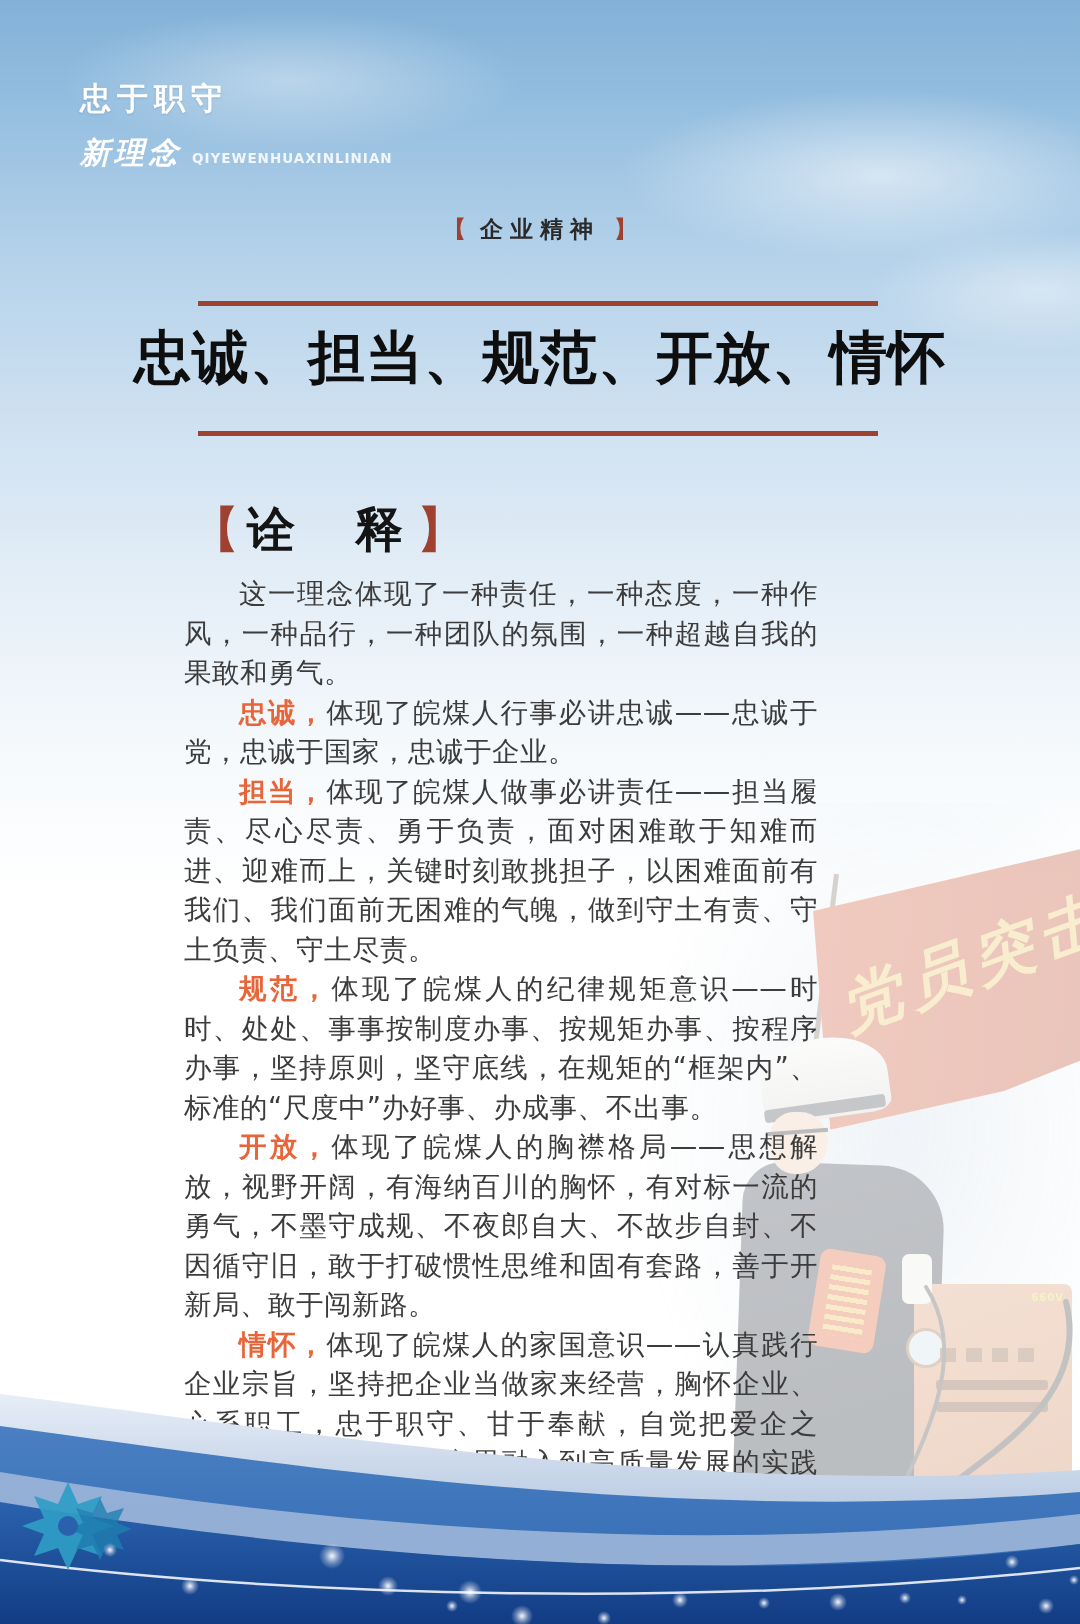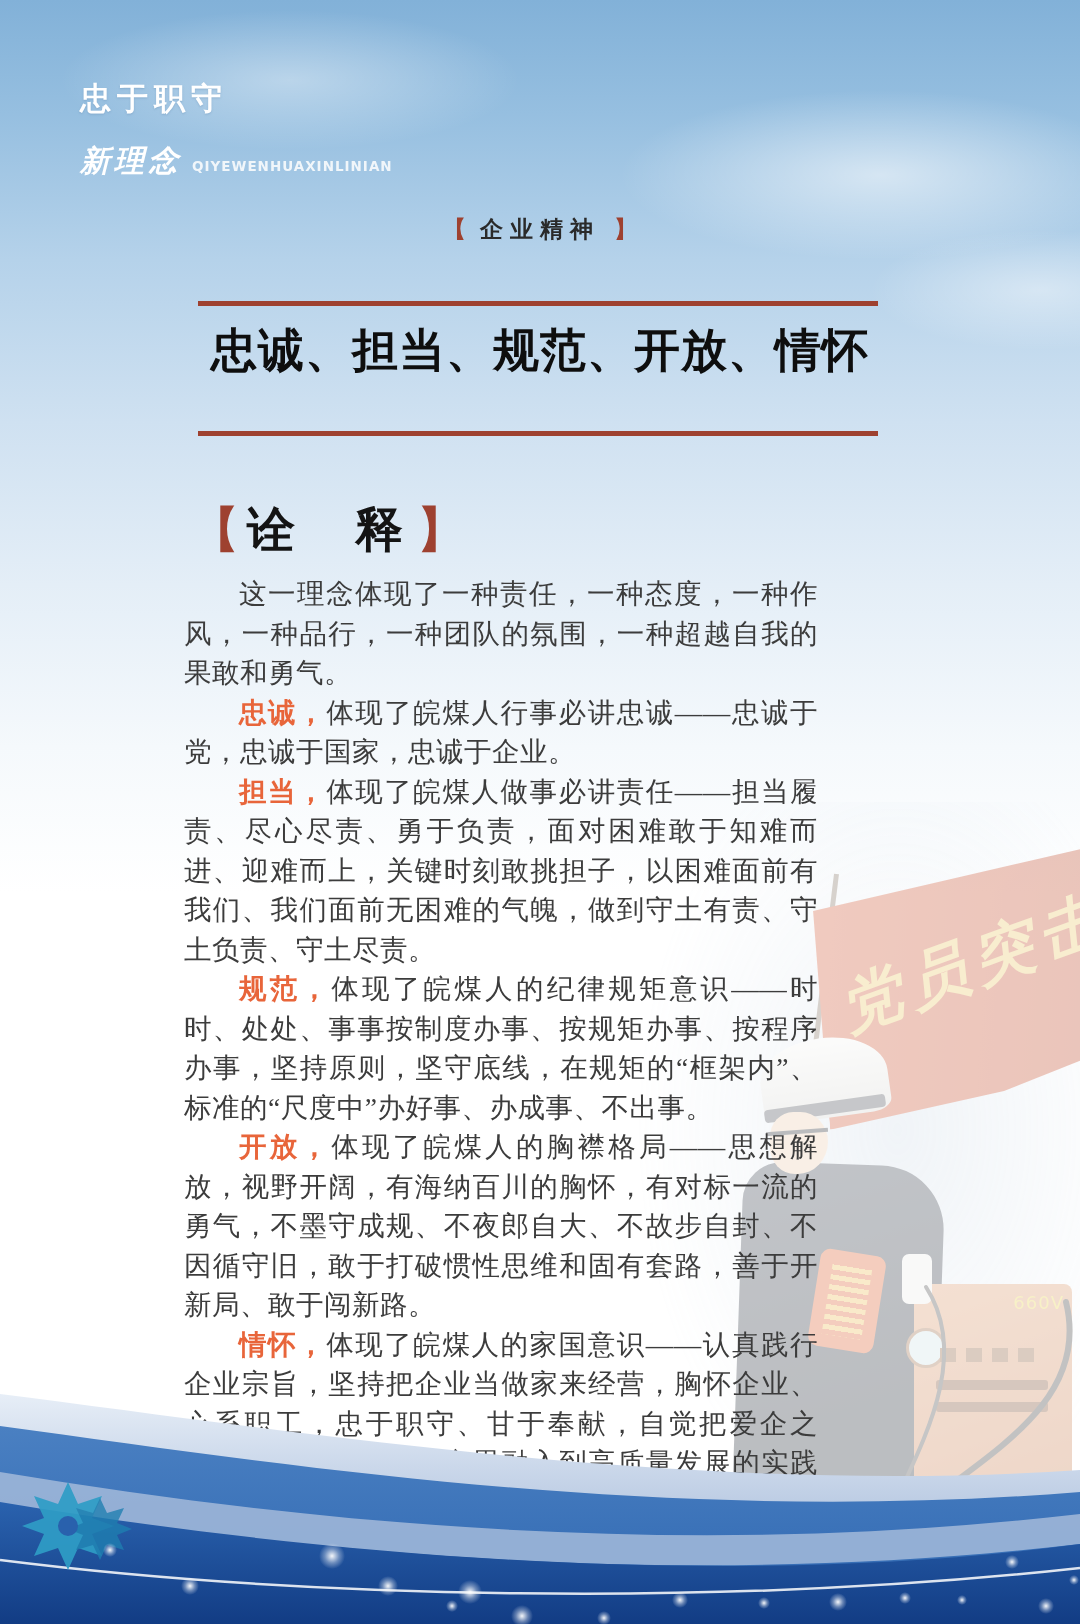--- a/index.html
+++ b/index.html
@@ -25,7 +25,7 @@
   .brand{position:absolute;left:80px;top:78px;color:#fff;z-index:3;}
   .brand-title{font-size:31px;font-weight:700;letter-spacing:6px;
     text-shadow:0 1px 2px rgba(90,130,170,.35);}
-  .brand-sub{margin-top:21px;display:flex;align-items:baseline;gap:10px;}
+  .brand-sub{margin-top:13px;display:flex;align-items:baseline;gap:10px;}
   .brand-script{font-family:"DejaVu Serif","Liberation Serif",serif;
     font-style:italic;font-weight:700;font-size:30px;letter-spacing:4px;}
   .brand-pinyin{font-size:13.5px;letter-spacing:1px;opacity:.85;font-weight:600;text-align:right;}

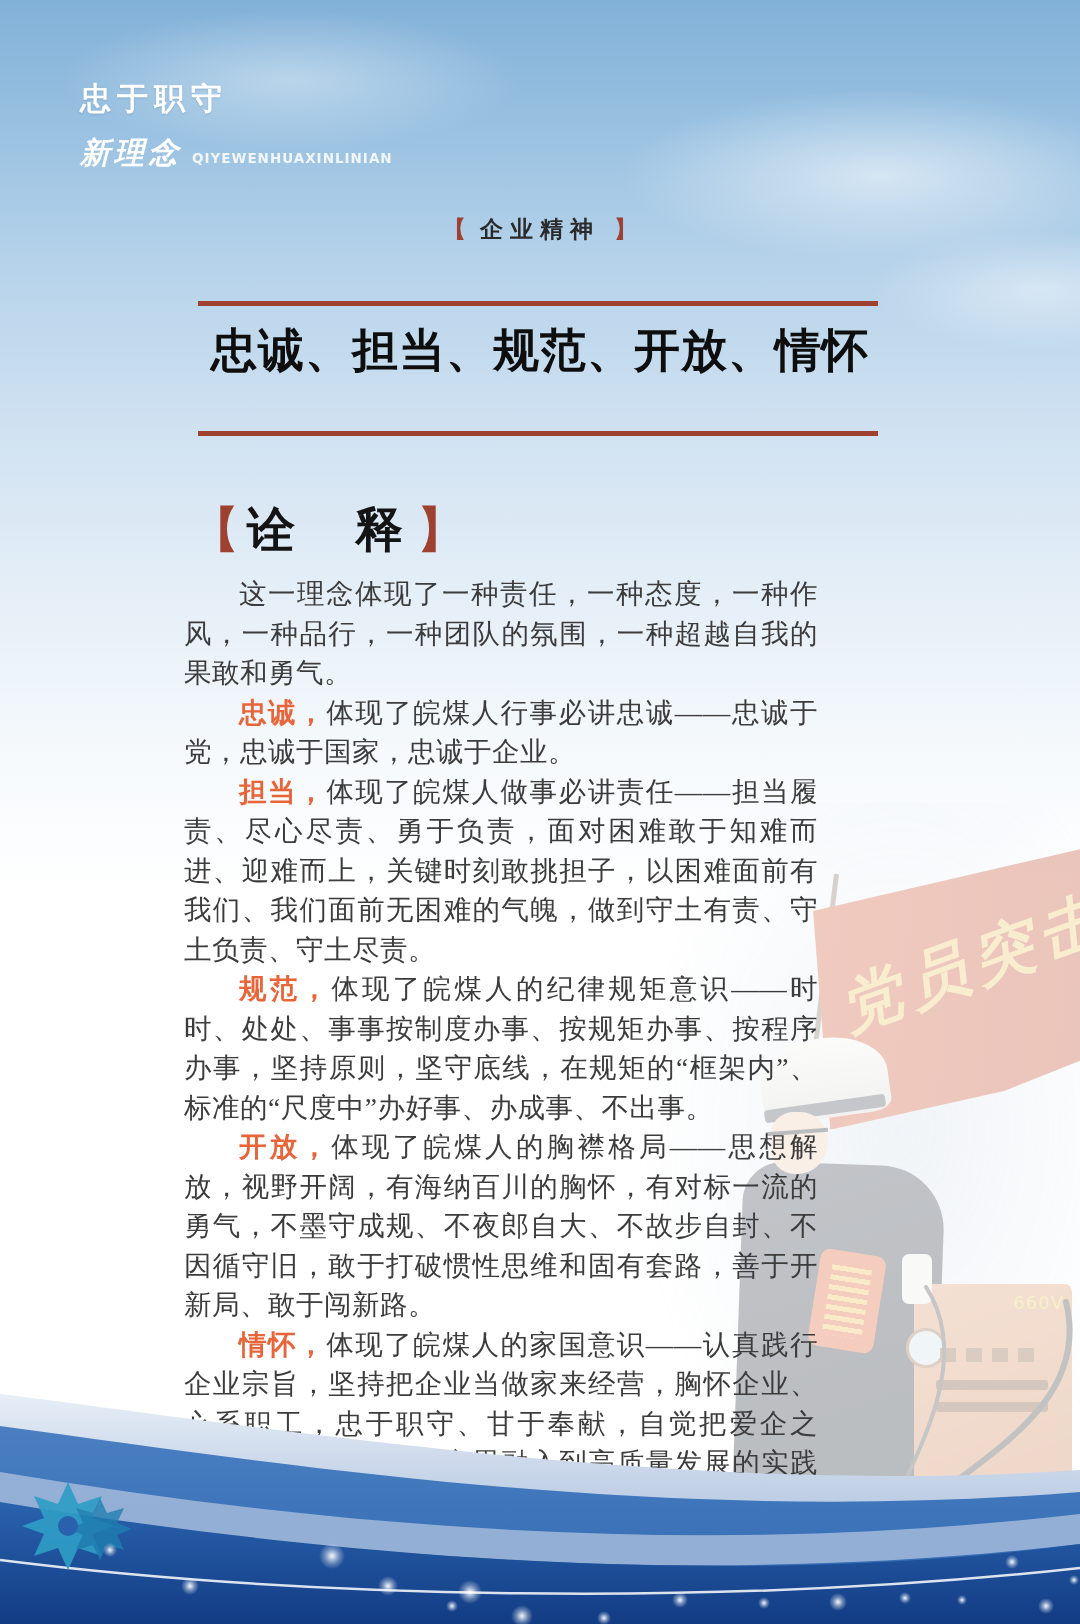--- a/index.html
+++ b/index.html
@@ -45,7 +45,7 @@
   
   .main-title{position:absolute;left:0;top:320px;width:100%;text-align:center;
     font-family:Liberation Serif, serif;
-    font-size:46px;font-weight:900;color:#0e0e0e;letter-spacing:1px;z-index:3;}
+    font-size:57px;font-weight:900;color:#0e0e0e;letter-spacing:1px;z-index:3;}
 
   
   .interp-header{position:absolute;left:183px;top:498px;z-index:3;

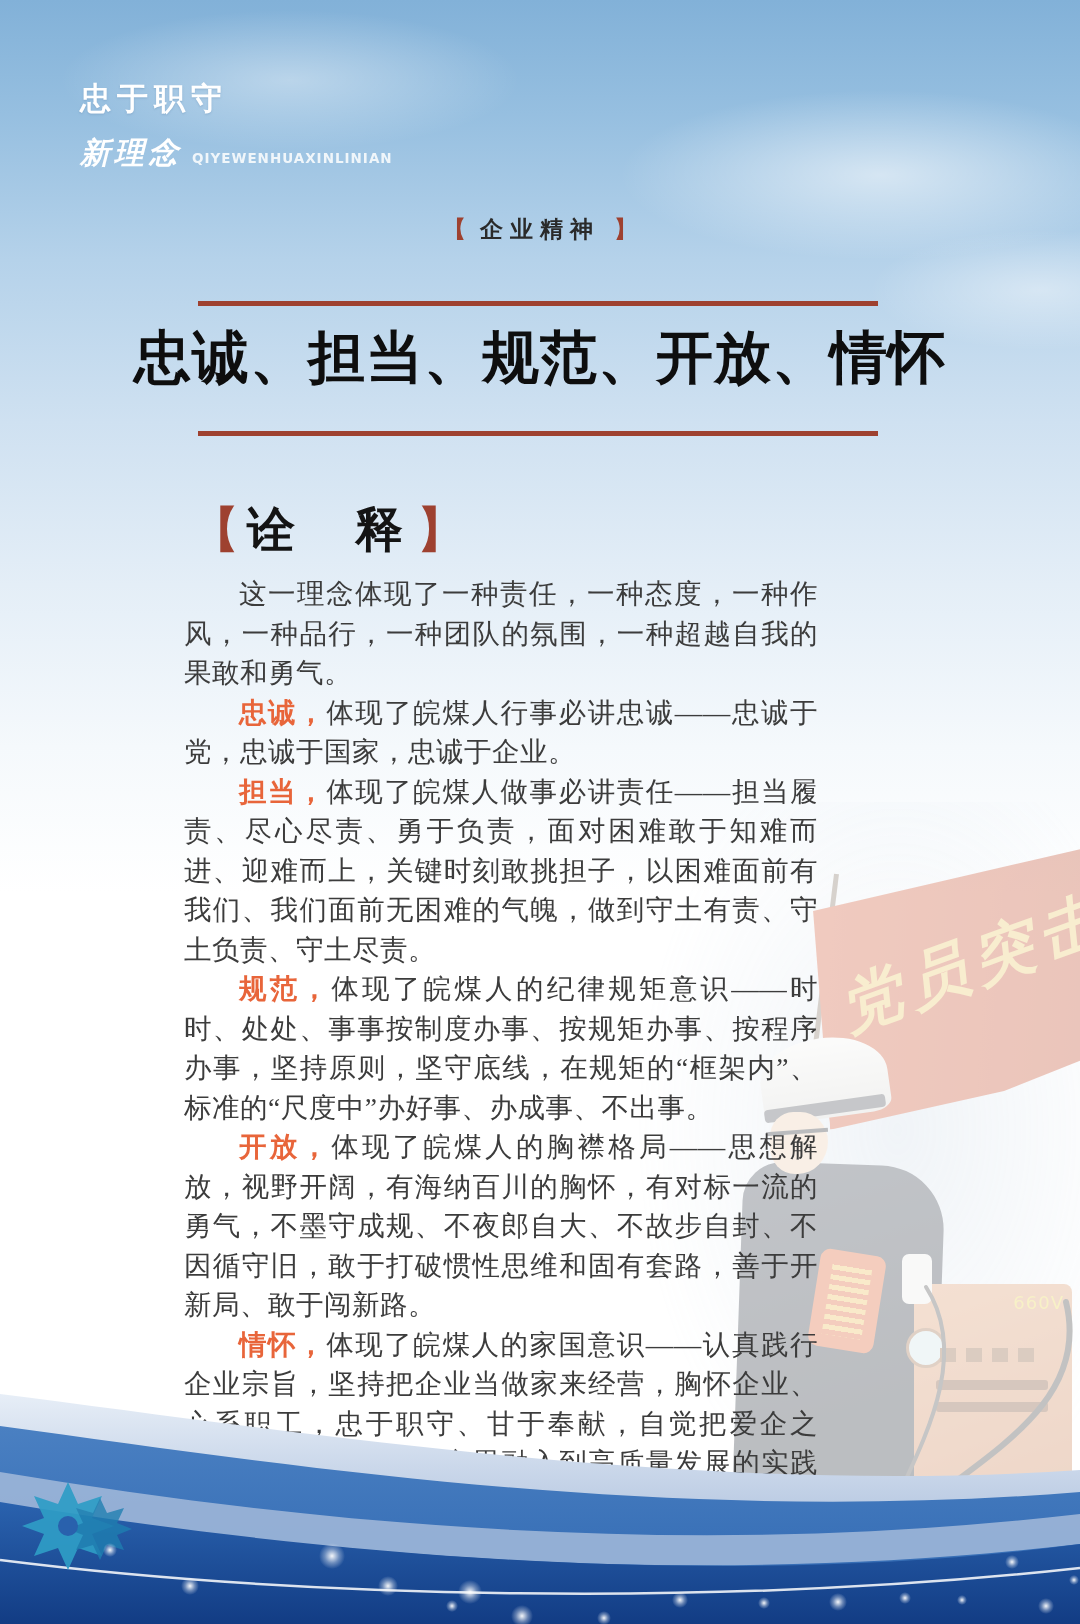--- a/index.html
+++ b/index.html
@@ -57,7 +57,7 @@
   
   .interp-body{position:absolute;left:184px;top:574px;width:634px;z-index:3;
     font-size:27.5px;line-height:39.5px;color:#3c3c3c;
-    text-align:justify;letter-spacing:.5px;font-family:Liberation Serif, serif;}
+    text-align:justify;letter-spacing:.5px;}
   .interp-body p{margin:0;text-indent:2em;}
   .interp-body .kw{color:#e8653a;font-weight:700;}
 

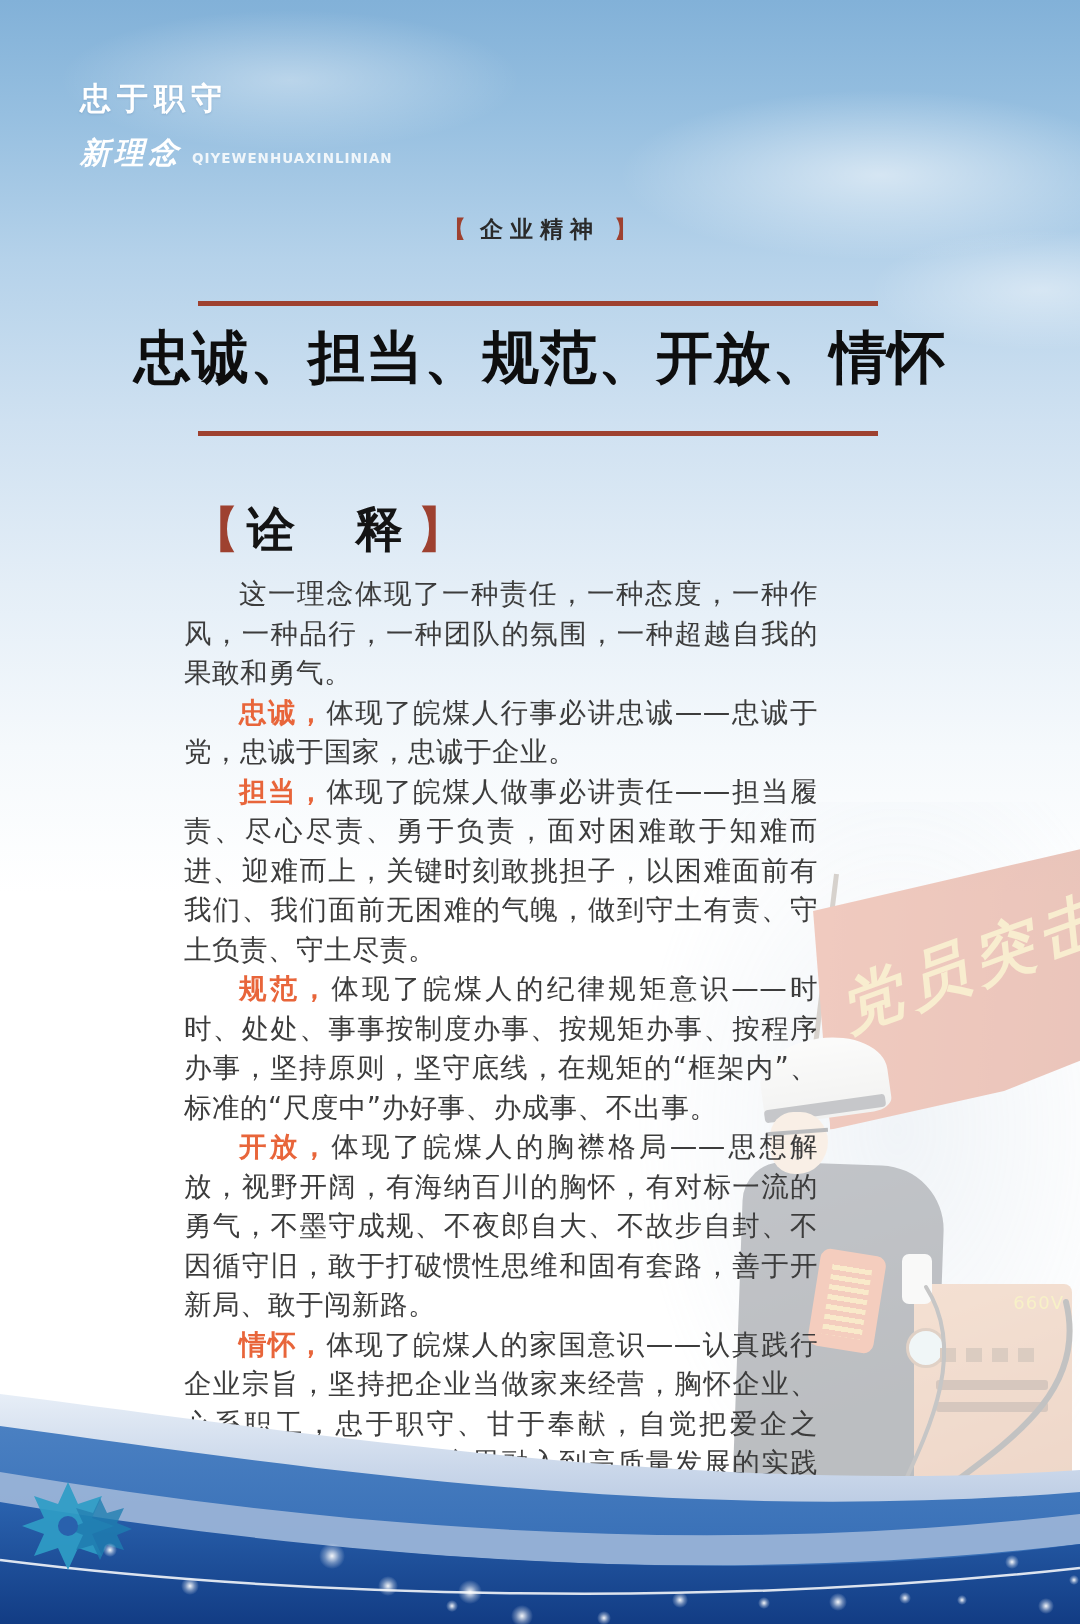--- a/index.html
+++ b/index.html
@@ -97,8 +97,8 @@
     background:linear-gradient(160deg,#dc9b6e,#c87c4e);border-radius:8px;}
   .equip-cyl{position:absolute;left:-12px;top:-30px;width:30px;height:50px;
     background:#ececea;border-radius:7px;}
-  .equip-label{position:absolute;right:8px;top:8px;font-size:18px;
-    font-weight:400;color:#e8d24a;letter-spacing:1px;}
+  .equip-label{position:absolute;right:8px;top:8px;font-size:10px;
+    font-weight:700;color:#e8d24a;letter-spacing:1px;}
   .equip-gauge{position:absolute;left:-8px;top:44px;width:34px;height:34px;
     border-radius:50%;background:#cfe3e8;border:3px solid #9a6a45;}
   .equip-slot{position:absolute;left:22px;width:112px;height:10px;

